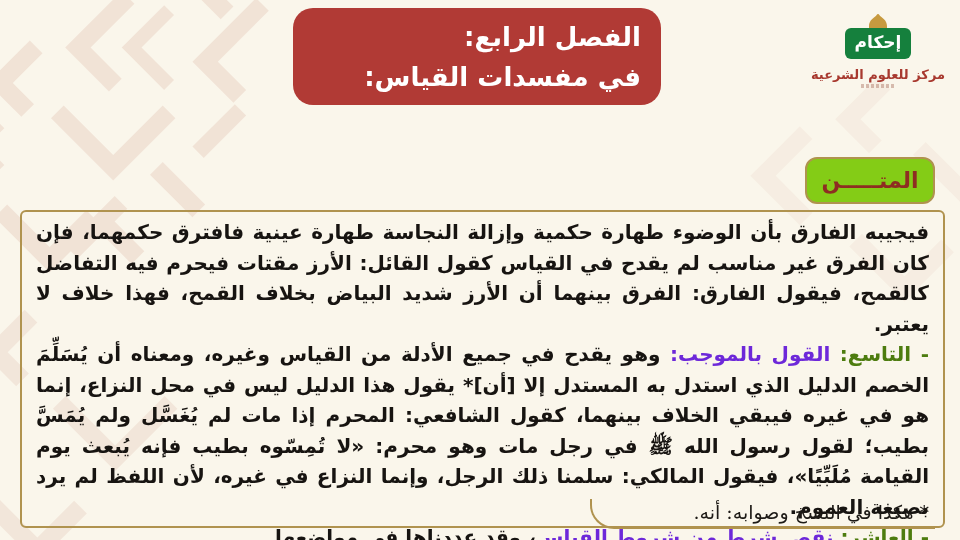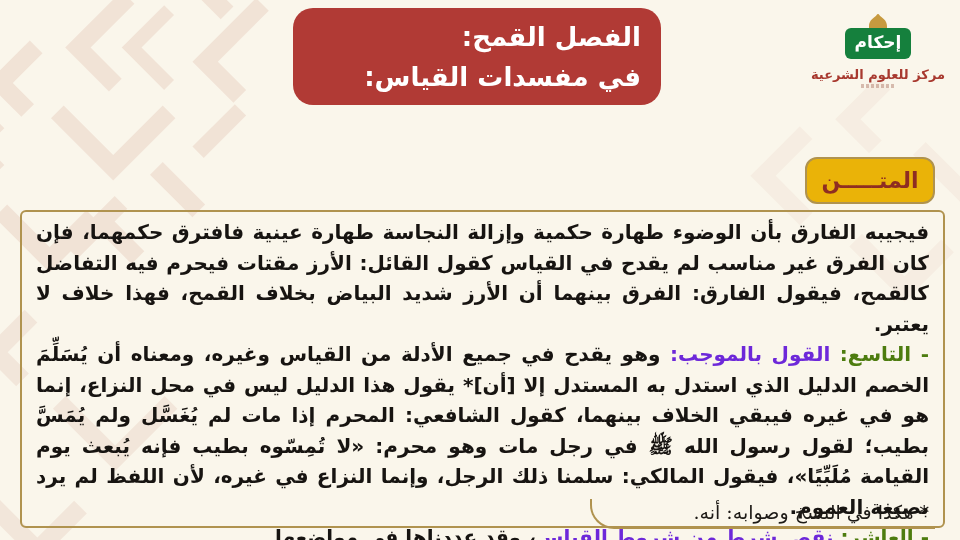--- a/index.html
+++ b/index.html
@@ -108,7 +108,7 @@
   </svg>
 
   <div class="banner">
-    <div class="l1">الفصل القمح:</div>
+    <div class="l1">الفصل الرابع:</div>
     <div class="l2">في مفسدات القياس:</div>
   </div>
 

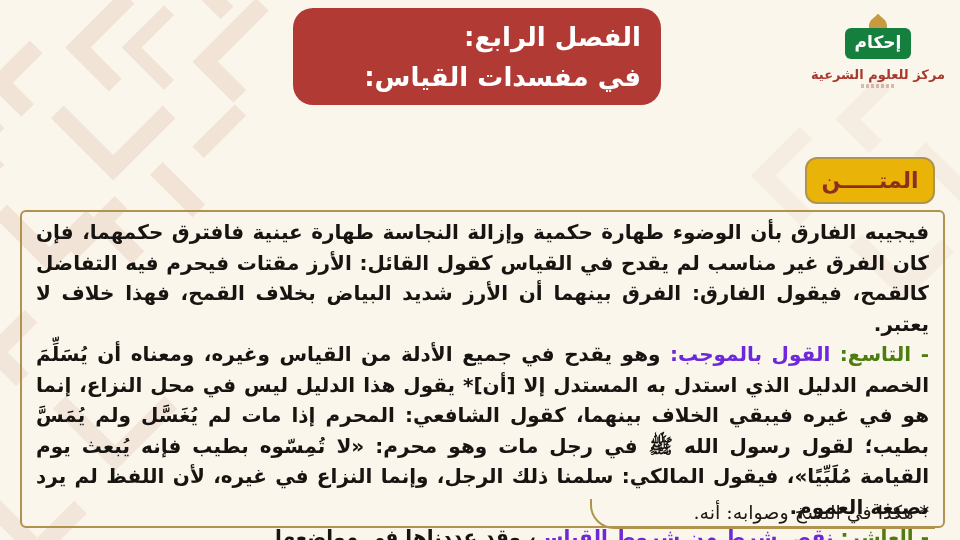--- a/index.html
+++ b/index.html
@@ -50,7 +50,7 @@
   
   .matn-tab{
     position:absolute;right:25px;top:157px;width:130px;height:47px;
-    border:2.5px solid #b0934f;border-radius:12px;background:#eab308;
+    border:2.5px solid #b0934f;border-radius:12px;background:#84cc16;
     display:flex;align-items:center;justify-content:center;box-sizing:border-box;
     z-index:3;
   }

